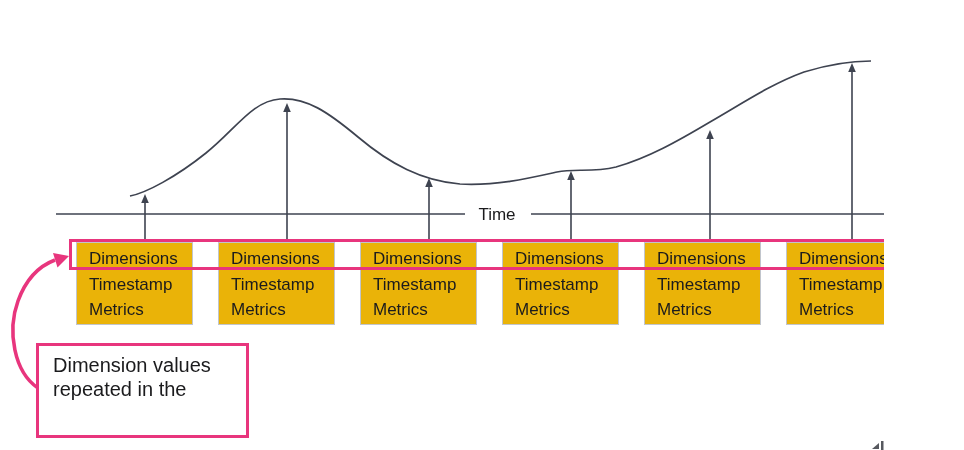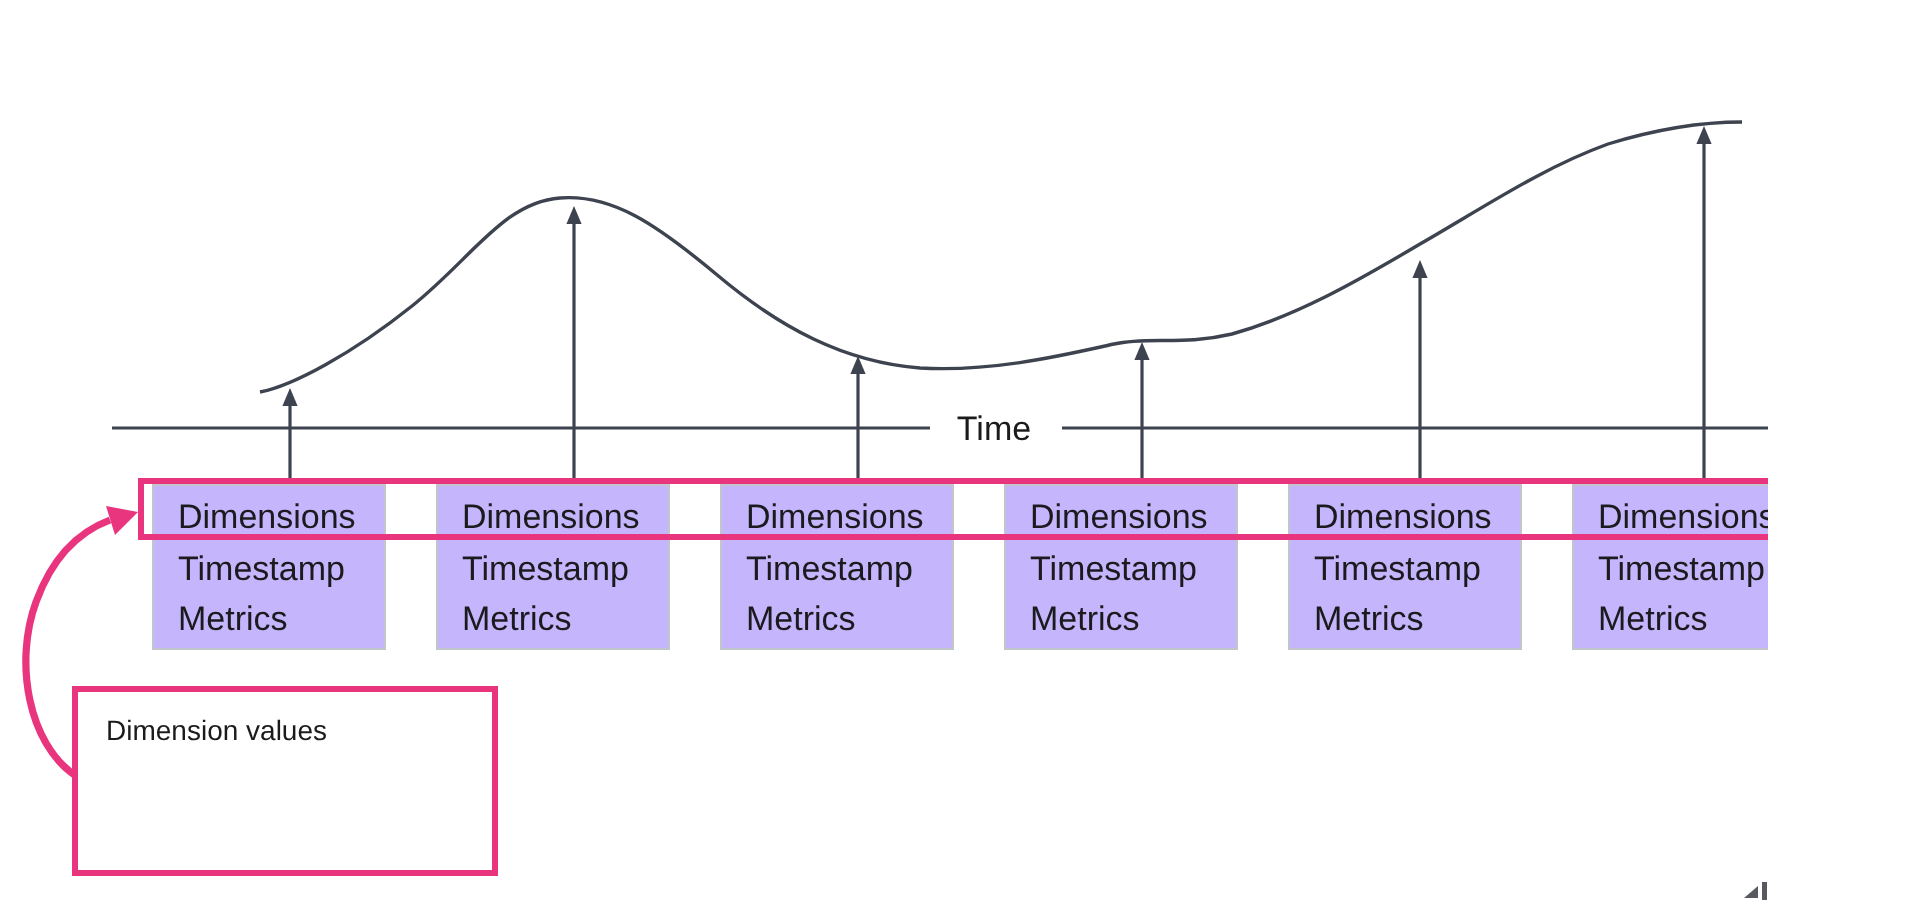--- a/index.html
+++ b/index.html
@@ -25,7 +25,7 @@
   .chart-layer text{fill:var(--text);font-family:"Liberation Sans",sans-serif;font-size:17px;}
   .record-row{position:absolute;left:0;top:0;z-index:2;}
   .record-box{
-    position:absolute;top:242px;height:83px;background:#c4b5fd;
+    position:absolute;top:242px;height:83px;background:#eab308;
     border:1px solid var(--box-border);
     padding:3px 0 4px 12px;font-size:17px;line-height:25.5px;white-space:nowrap;
   }

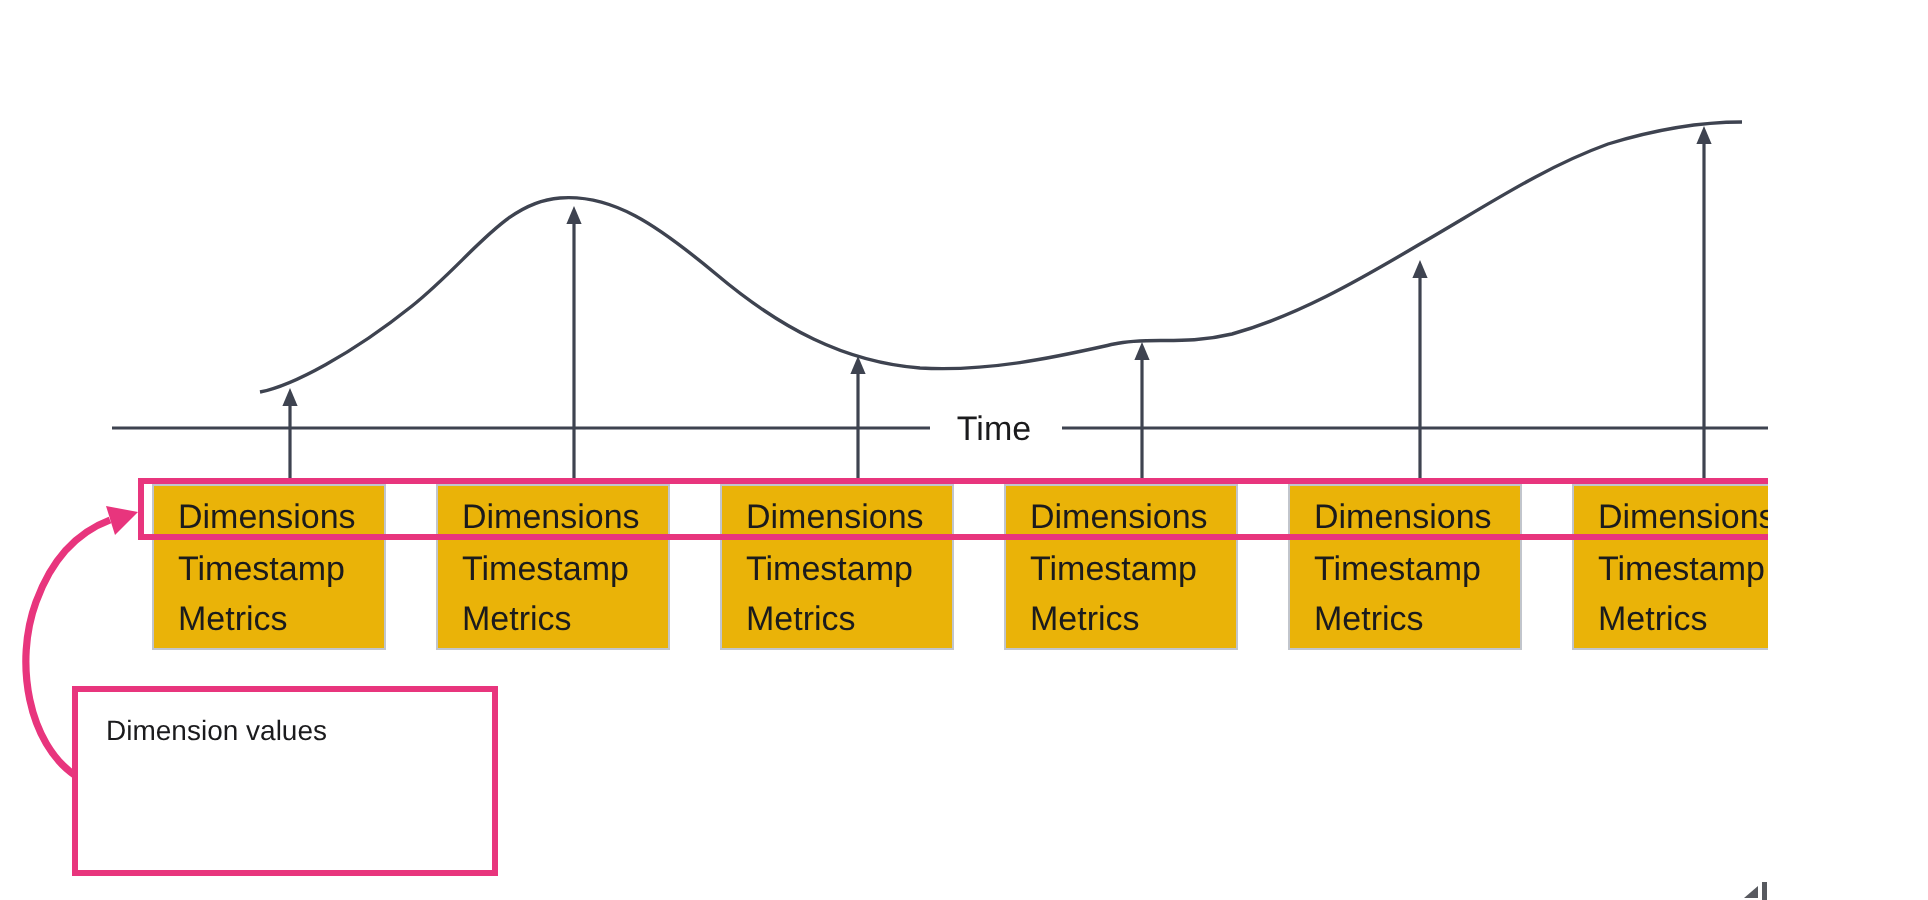--- a/index.html
+++ b/index.html
@@ -39,7 +39,7 @@
   .note-box{
     position:absolute;left:36px;top:343px;width:213px;height:95px;
     border:3px solid var(--accent);background:#fff;z-index:5;
-    padding:8px 8px 0 14px;font-size:14px;line-height:23.5px;
+    padding:8px 8px 0 14px;font-size:20px;line-height:23.5px;
   }
   .corner-artifact{position:absolute;right:0;bottom:0;z-index:6;opacity:.85;}
 </style>

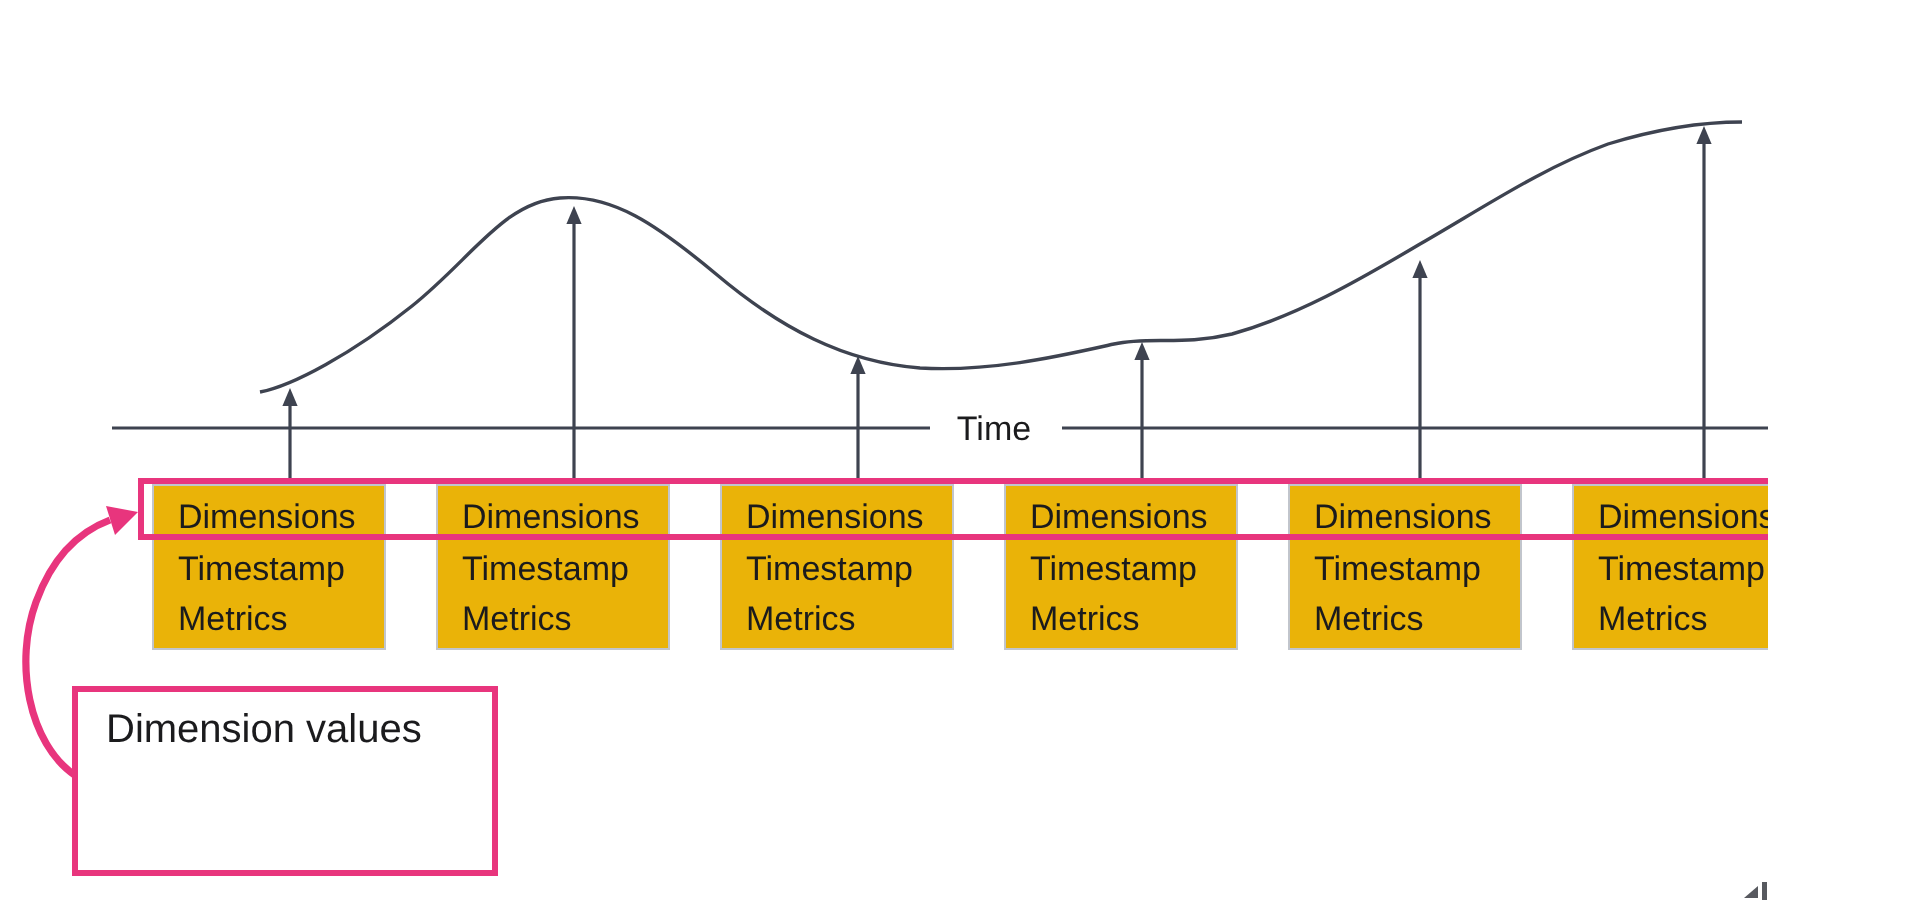--- a/index.html
+++ b/index.html
@@ -123,6 +123,7 @@
 
   <div class="note-box">
     <div>Dimension values</div>
+    <div>repeated in the</div>
   </div>
 
   <svg class="corner-artifact" width="14" height="9" viewBox="0 0 14 9">

